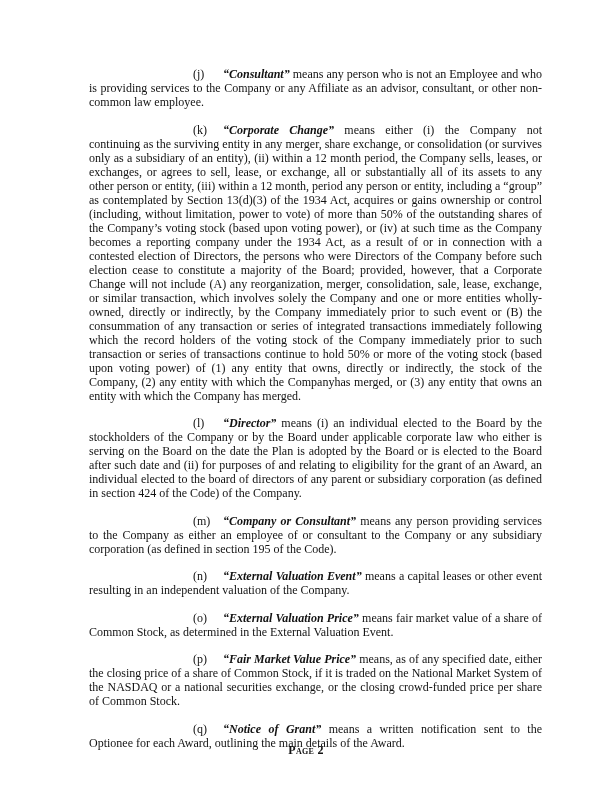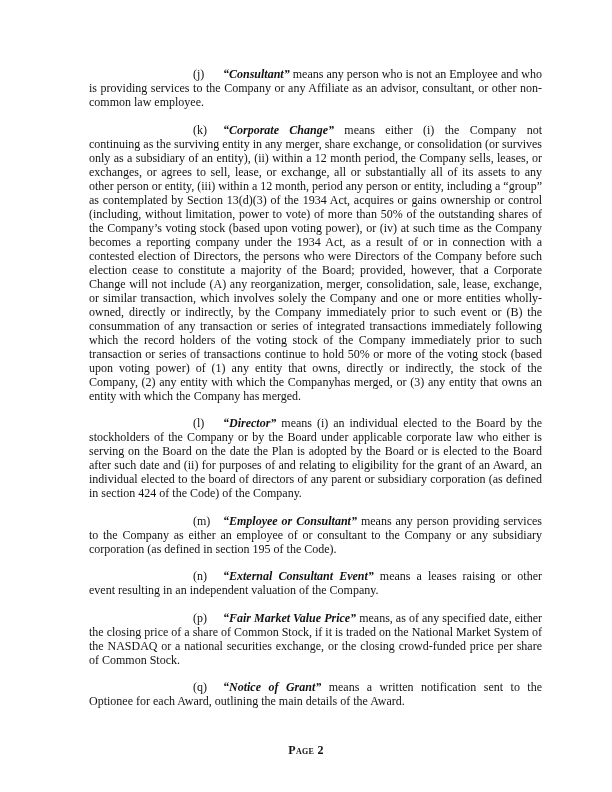--- a/index.html
+++ b/index.html
@@ -67,7 +67,7 @@
 
   <p class="para"><span class="pletter">(l)</span><span class="pbody"><span class="seg-term">“Director”</span><span class="seg-plain"> means (i) an individual elected to the Board by the stockholders of the Company or by the Board under applicable corporate law who either is serving on the Board on the date the Plan is adopted by the Board or is elected to the Board after such date and (ii) for purposes of and relating to eligibility for the grant of an Award, an individual elected to the board of directors of any parent or subsidiary corporation (as defined in section 424 of the Code) of the Company.</span></span></p>
 
-  <p class="para"><span class="pletter">(m)</span><span class="pbody"><span class="seg-term">“Employee or Consultant”</span><span class="seg-plain"> means any person providing services to the Company as either an employee of or consultant to the Company or any subsidiary corporation (as defined in section 195 of the Code).</span></span></p>
+  <p class="para"><span class="pletter">(m)</span><span class="pbody"><span class="seg-term">“Company or Consultant”</span><span class="seg-plain"> means any person providing services to the Company as either an employee of or consultant to the Company or any subsidiary corporation (as defined in section 195 of the Code).</span></span></p>
 
   <p class="para"><span class="pletter">(n)</span><span class="pbody"><span class="seg-term">“External Consultant Event”</span><span class="seg-plain"> means a leases raising or other event resulting in an independent valuation of the Company.</span></span></p>
 

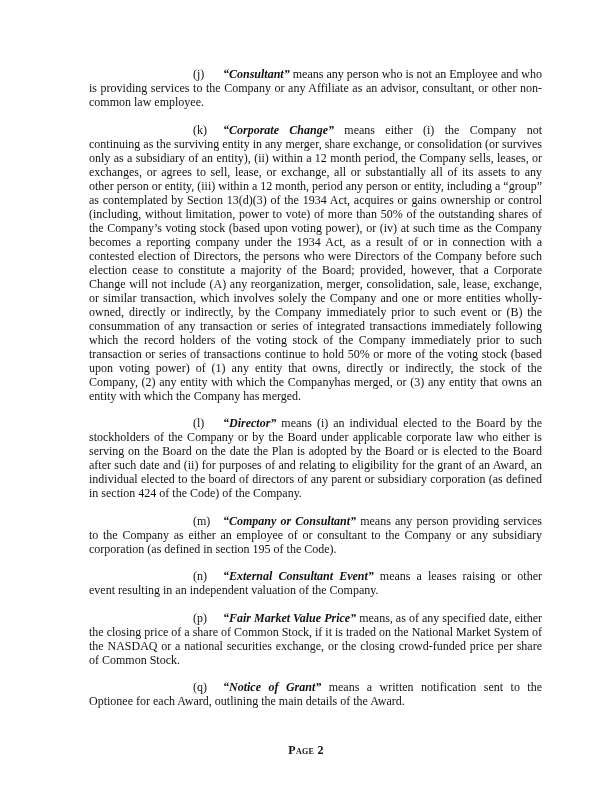--- a/index.html
+++ b/index.html
@@ -69,7 +69,7 @@
 
   <p class="para"><span class="pletter">(m)</span><span class="pbody"><span class="seg-term">“Company or Consultant”</span><span class="seg-plain"> means any person providing services to the Company as either an employee of or consultant to the Company or any subsidiary corporation (as defined in section 195 of the Code).</span></span></p>
 
-  <p class="para"><span class="pletter">(n)</span><span class="pbody"><span class="seg-term">“External Consultant Event”</span><span class="seg-plain"> means a leases raising or other event resulting in an independent valuation of the Company.</span></span></p>
+  <p class="para"><span class="pletter">(n)</span><span class="pbody"><span class="seg-term">“External Valuation Event”</span><span class="seg-plain"> means a leases raising or other event resulting in an independent valuation of the Company.</span></span></p>
 
 
   <p class="para"><span class="pletter">(p)</span><span class="pbody"><span class="seg-term">“Fair Market Value Price”</span><span class="seg-plain"> means, as of any specified date, either the closing price of a share of Common Stock, if it is traded on the National Market System of the NASDAQ or a national securities exchange, or the closing crowd-funded price per share of Common Stock.</span></span></p>

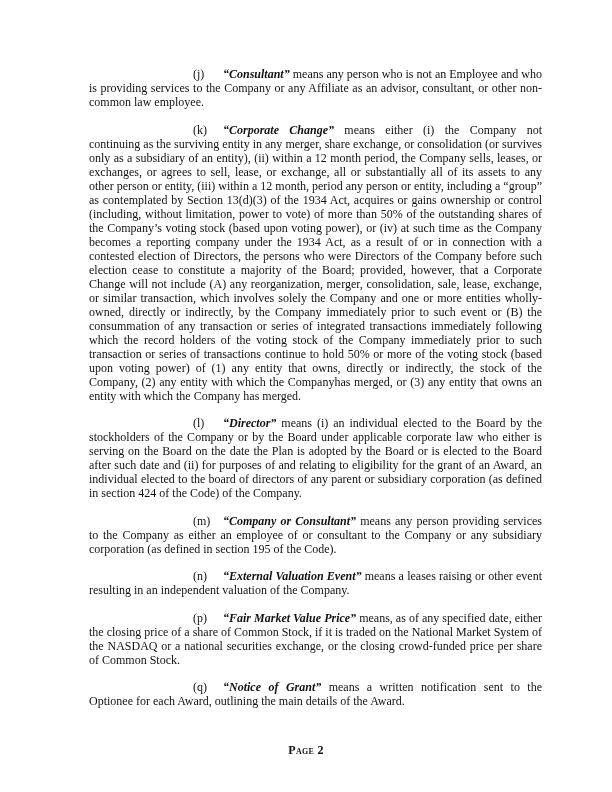--- a/index.html
+++ b/index.html
@@ -69,7 +69,7 @@
 
   <p class="para"><span class="pletter">(m)</span><span class="pbody"><span class="seg-term">“Company or Consultant”</span><span class="seg-plain"> means any person providing services to the Company as either an employee of or consultant to the Company or any subsidiary corporation (as defined in section 195 of the Code).</span></span></p>
 
-  <p class="para"><span class="pletter">(n)</span><span class="pbody"><span class="seg-term">“External Valuation Event”</span><span class="seg-plain"> means a leases raising or other event resulting in an independent valuation of the Company.</span></span></p>
+  <p class="para"><span class="pletter">(n)</span><span class="pbody"><span class="seg-term">“External Valuation Event”</span><span class="seg-plain"> means a capital leases or other event resulting in an independent valuation of the Company.</span></span></p>
 
 
   <p class="para"><span class="pletter">(p)</span><span class="pbody"><span class="seg-term">“Fair Market Value Price”</span><span class="seg-plain"> means, as of any specified date, either the closing price of a share of Common Stock, if it is traded on the National Market System of the NASDAQ or a national securities exchange, or the closing crowd-funded price per share of Common Stock.</span></span></p>

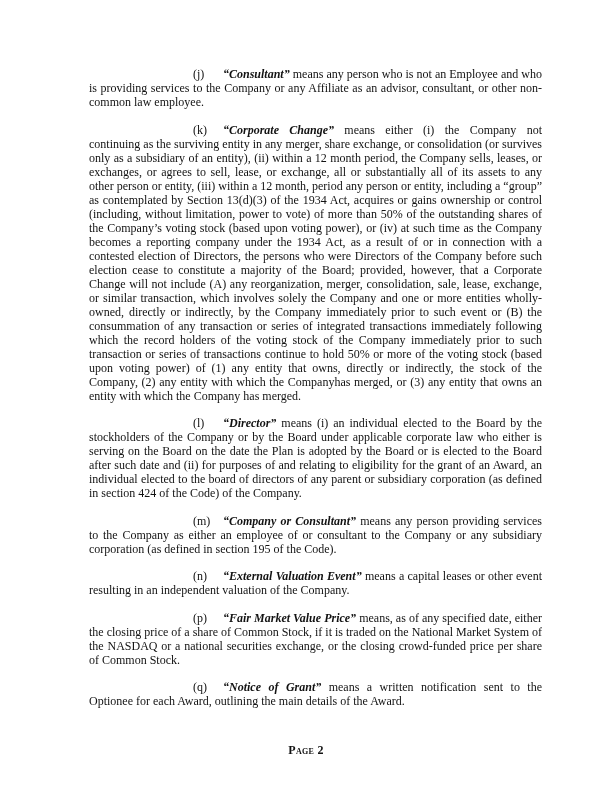--- a/index.html
+++ b/index.html
@@ -71,6 +71,7 @@
 
   <p class="para"><span class="pletter">(n)</span><span class="pbody"><span class="seg-term">“External Valuation Event”</span><span class="seg-plain"> means a capital leases or other event resulting in an independent valuation of the Company.</span></span></p>
 
+  <p class="para"><span class="pletter">(o)</span><span class="pbody"><span class="seg-term">“External Valuation Price”</span><span class="seg-plain"> means fair market value of a share of Common Stock, as determined in the External Valuation Event.</span></span></p>
 
   <p class="para"><span class="pletter">(p)</span><span class="pbody"><span class="seg-term">“Fair Market Value Price”</span><span class="seg-plain"> means, as of any specified date, either the closing price of a share of Common Stock, if it is traded on the National Market System of the NASDAQ or a national securities exchange, or the closing crowd-funded price per share of Common Stock.</span></span></p>
 

